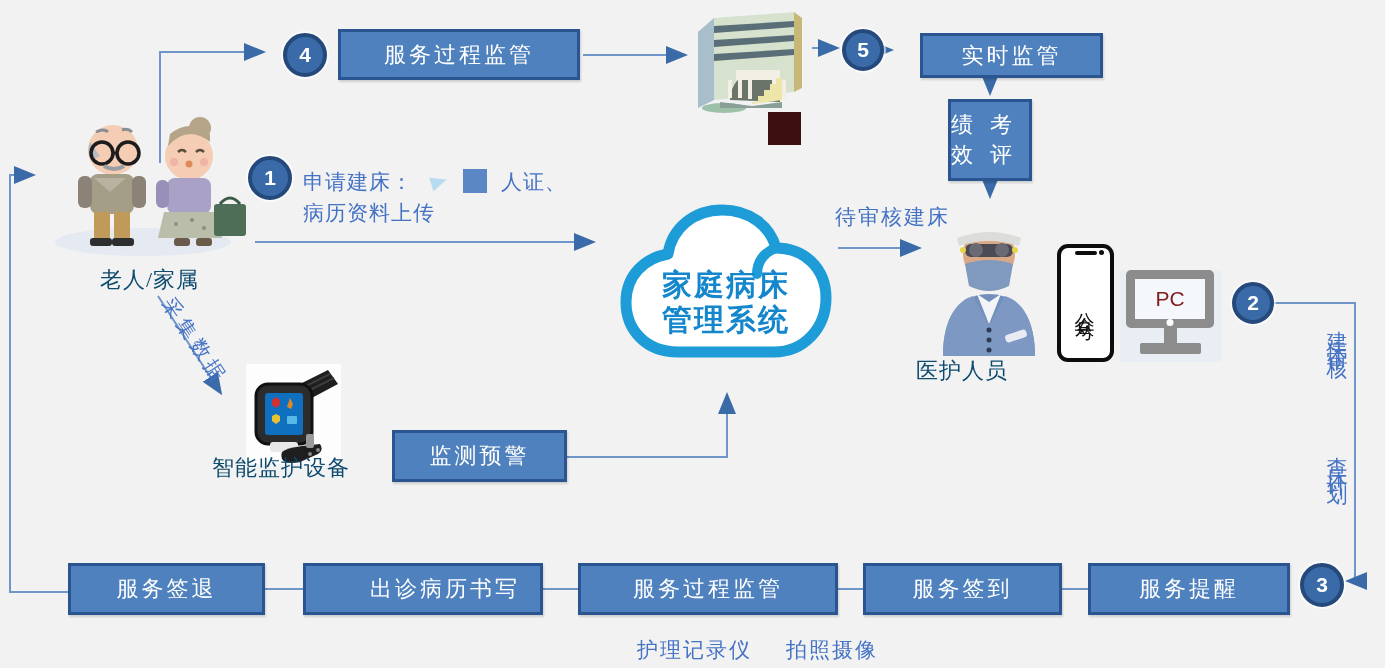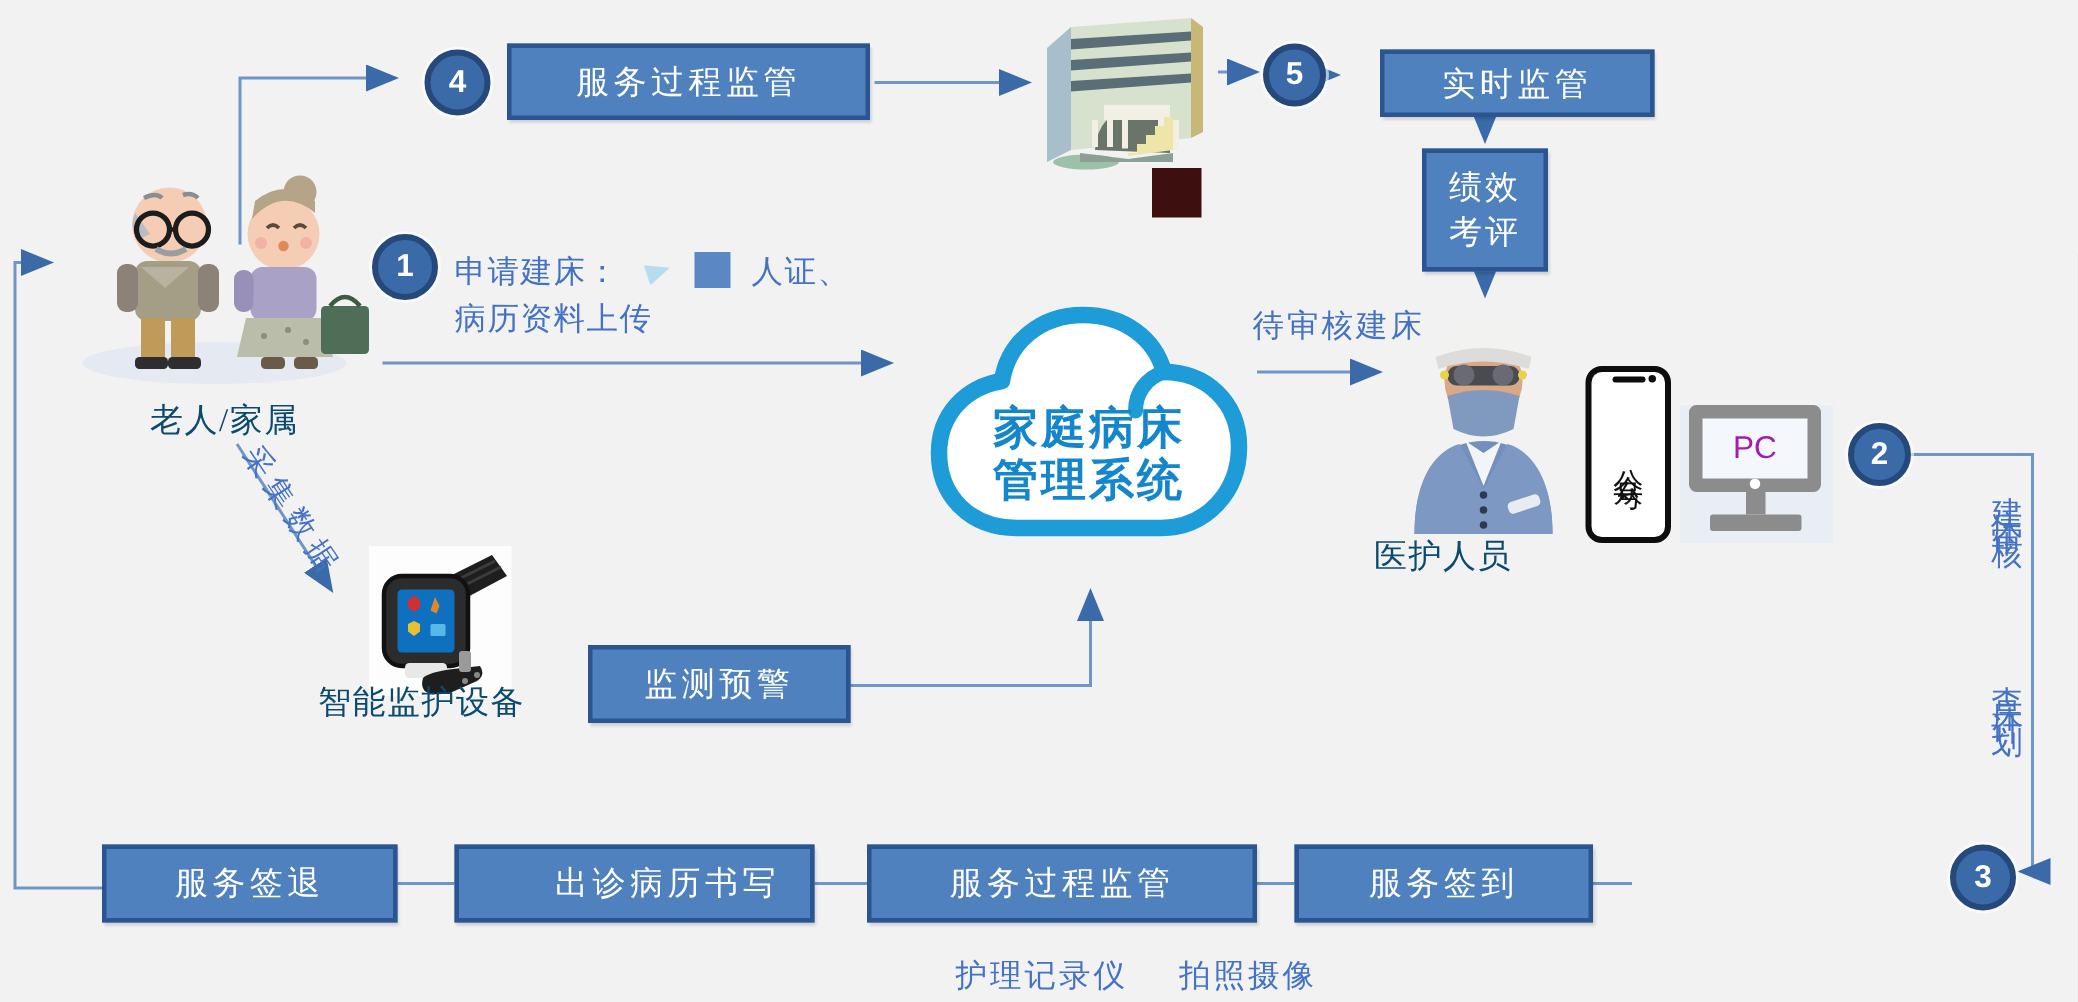--- a/index.html
+++ b/index.html
@@ -12,7 +12,7 @@
     font-size:22px;letter-spacing:3px;box-shadow:1px 2px 2px rgba(0,0,0,.15);
     box-sizing:border-box;
   }
-  .flowbox.twoline{flex-direction:column;line-height:1.35;letter-spacing:2px;}
+  .flowbox.twoline{flex-direction:row;line-height:1.35;letter-spacing:2px;}
 
   
   .numcircle{

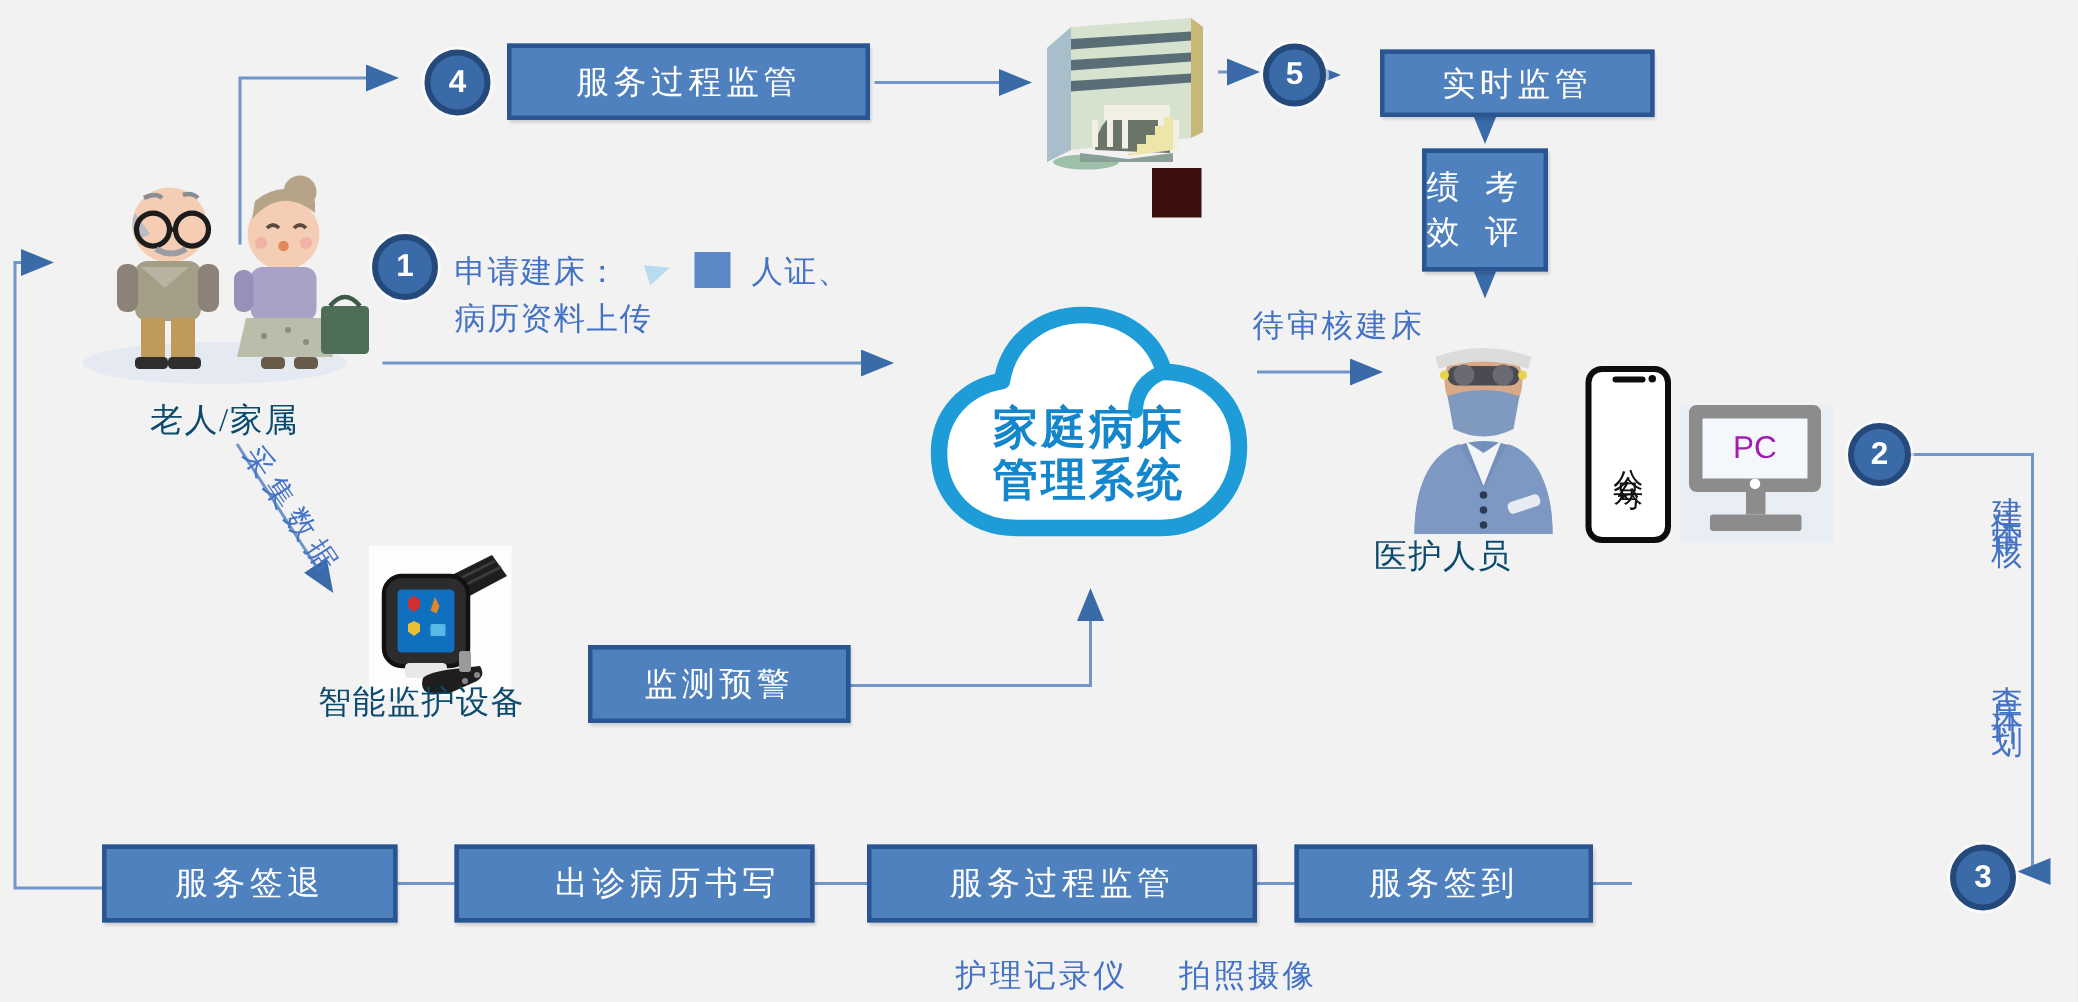--- a/index.html
+++ b/index.html
@@ -47,7 +47,7 @@
   .pc-wrap{position:absolute;width:102px;height:92px;background:#e9eef4;}
   .pc-monitor{position:absolute;left:6px;top:0;width:88px;height:58px;border:9px solid #8c8c8c;border-radius:5px;background:#f4f7fb;box-sizing:border-box;display:flex;align-items:center;justify-content:center;}
   .pc-monitor .dot{position:absolute;bottom:-7px;left:50%;transform:translateX(-50%);width:7px;height:7px;border-radius:50%;background:#fff;}
-  .pc-text{color:#a21caf;font-size:21px;}
+  .pc-text{color:#7f1d1d;font-size:21px;}
   .pc-neck{position:absolute;left:44px;top:58px;width:13px;height:15px;background:#8c8c8c;}
   .pc-base{position:absolute;left:20px;top:73px;width:61px;height:11px;background:#8c8c8c;border-radius:2px;}
 

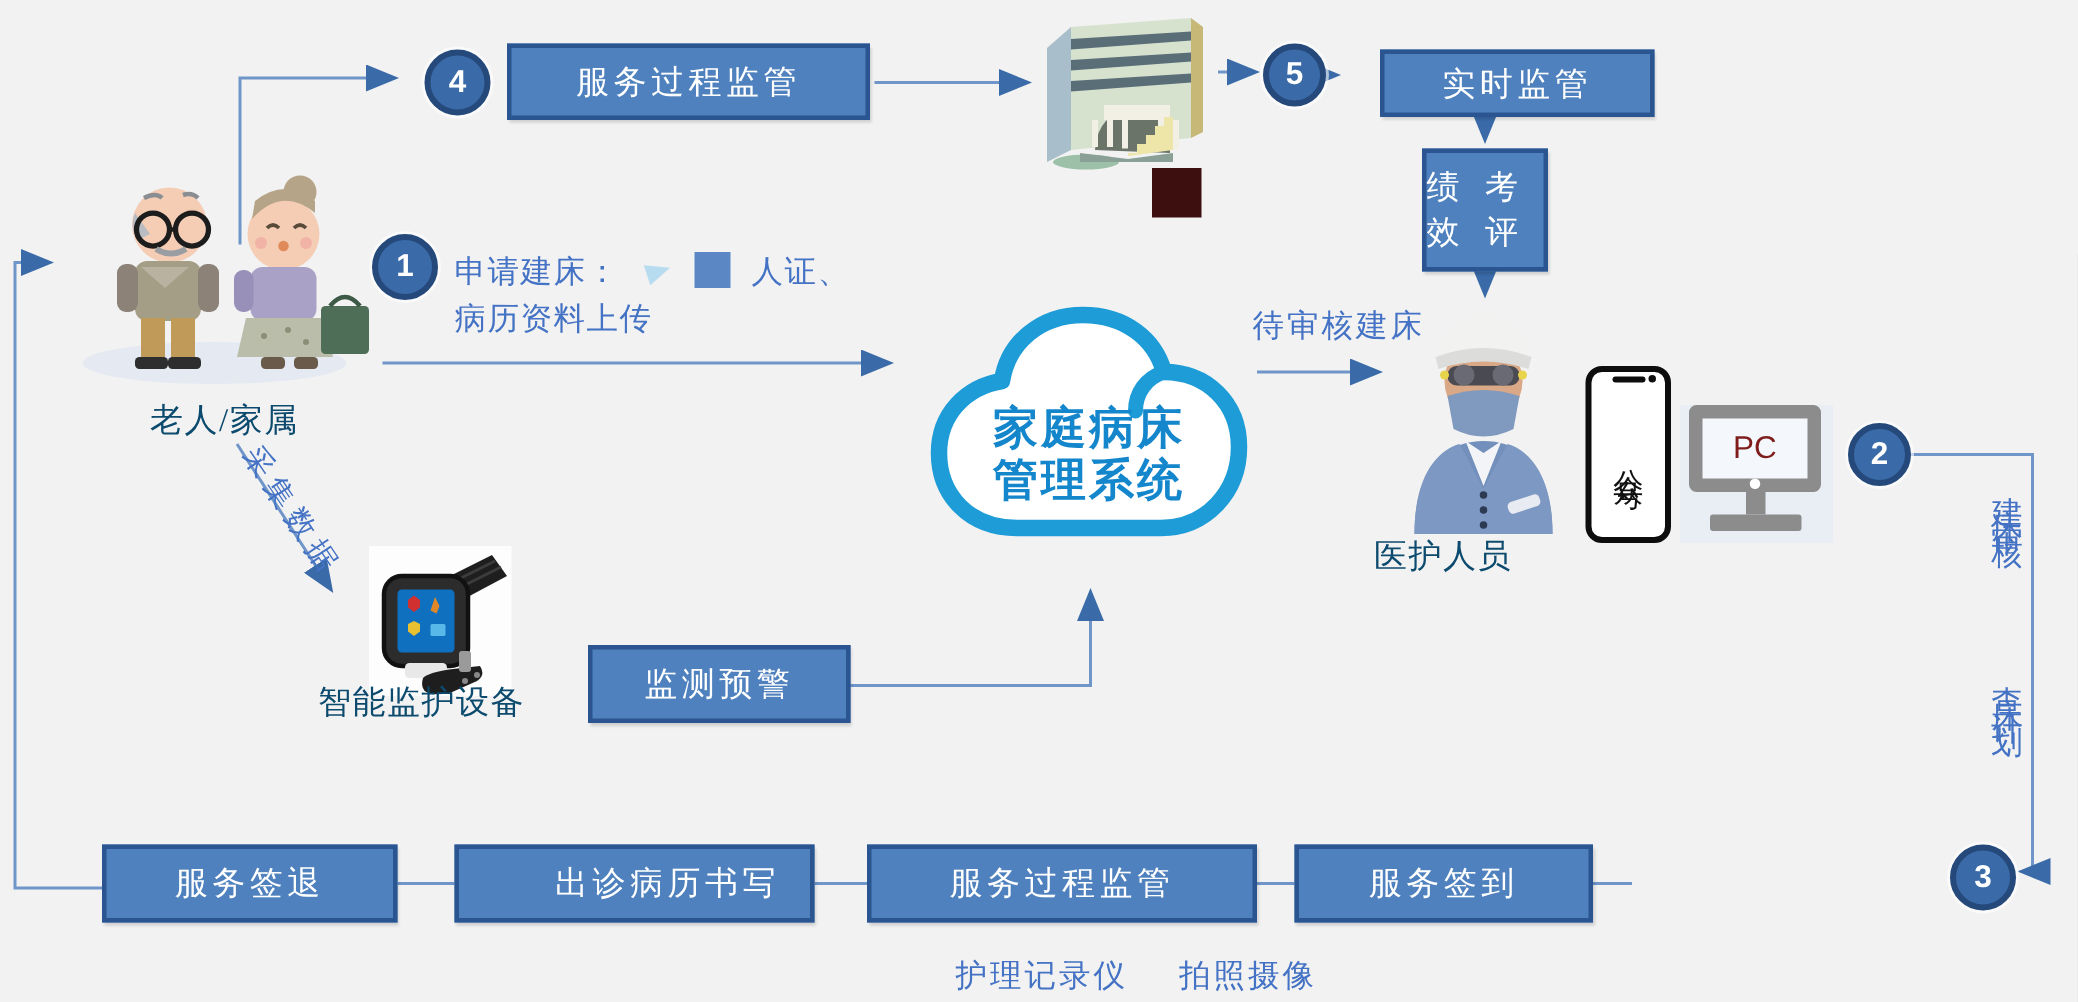--- a/index.html
+++ b/index.html
@@ -251,6 +251,7 @@
   <div class="flowbox" style="left:303px;top:563px;width:240px;height:52px;padding-left:44px;">出诊病历书写</div>
   <div class="flowbox" style="left:578px;top:563px;width:260px;height:52px;">服务过程监管</div>
   <div class="flowbox" style="left:863px;top:563px;width:199px;height:52px;">服务签到</div>
+  <div class="flowbox" style="left:1088px;top:563px;width:202px;height:52px;">服务提醒</div>
 
   <div class="numcircle" style="left:1300px;top:563px;width:44px;height:44px;">3</div>
 

